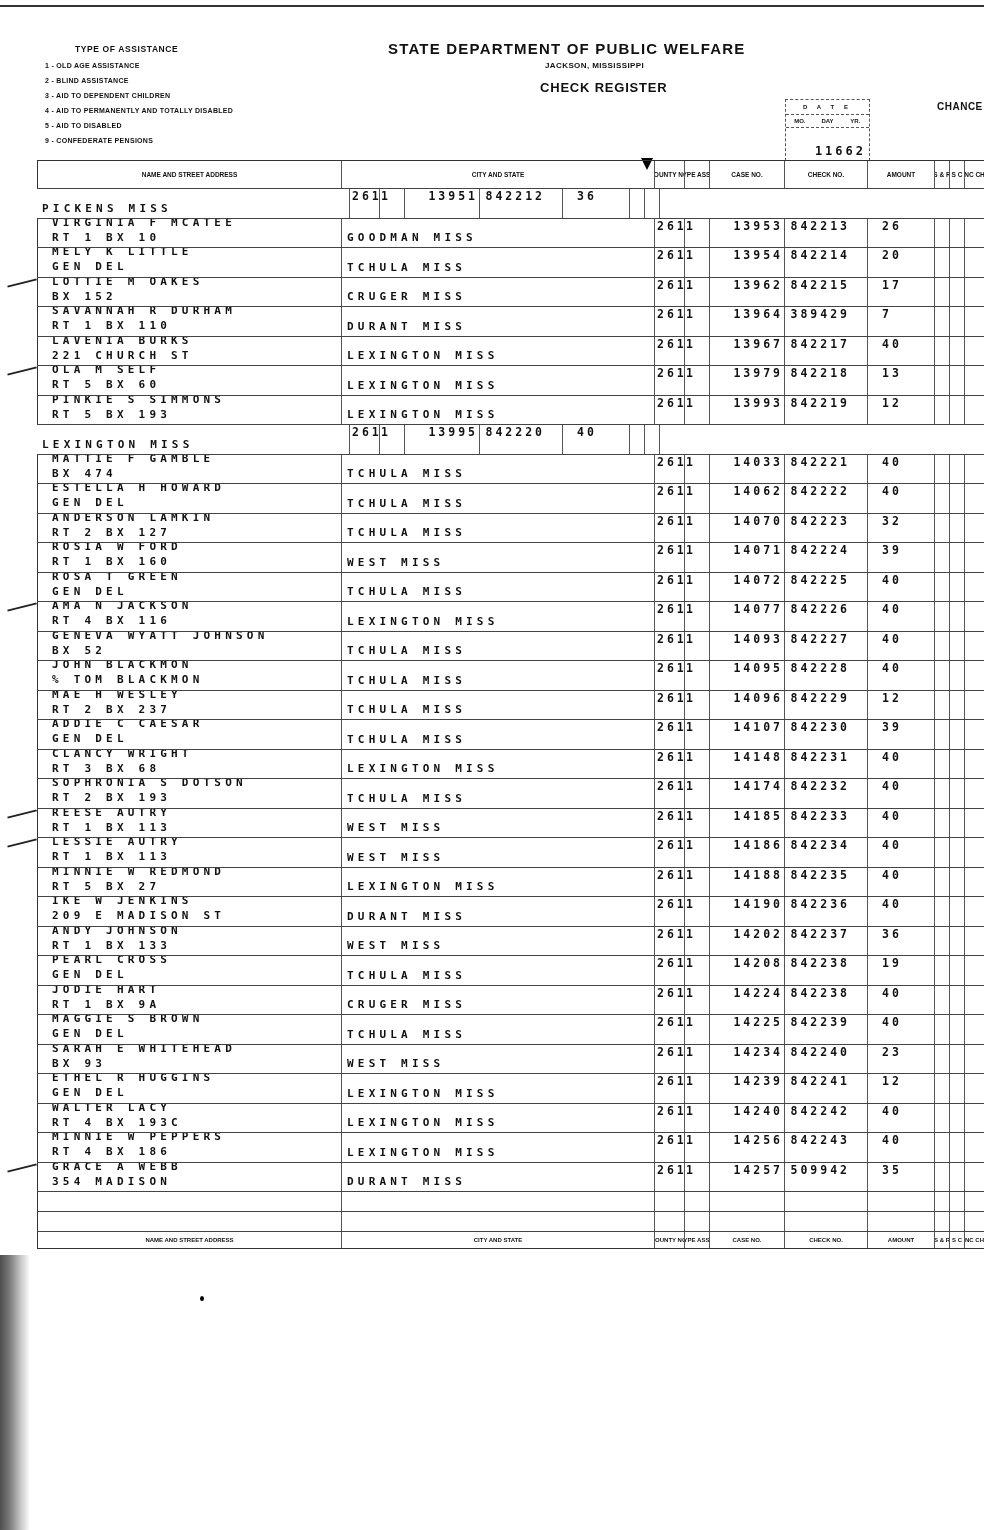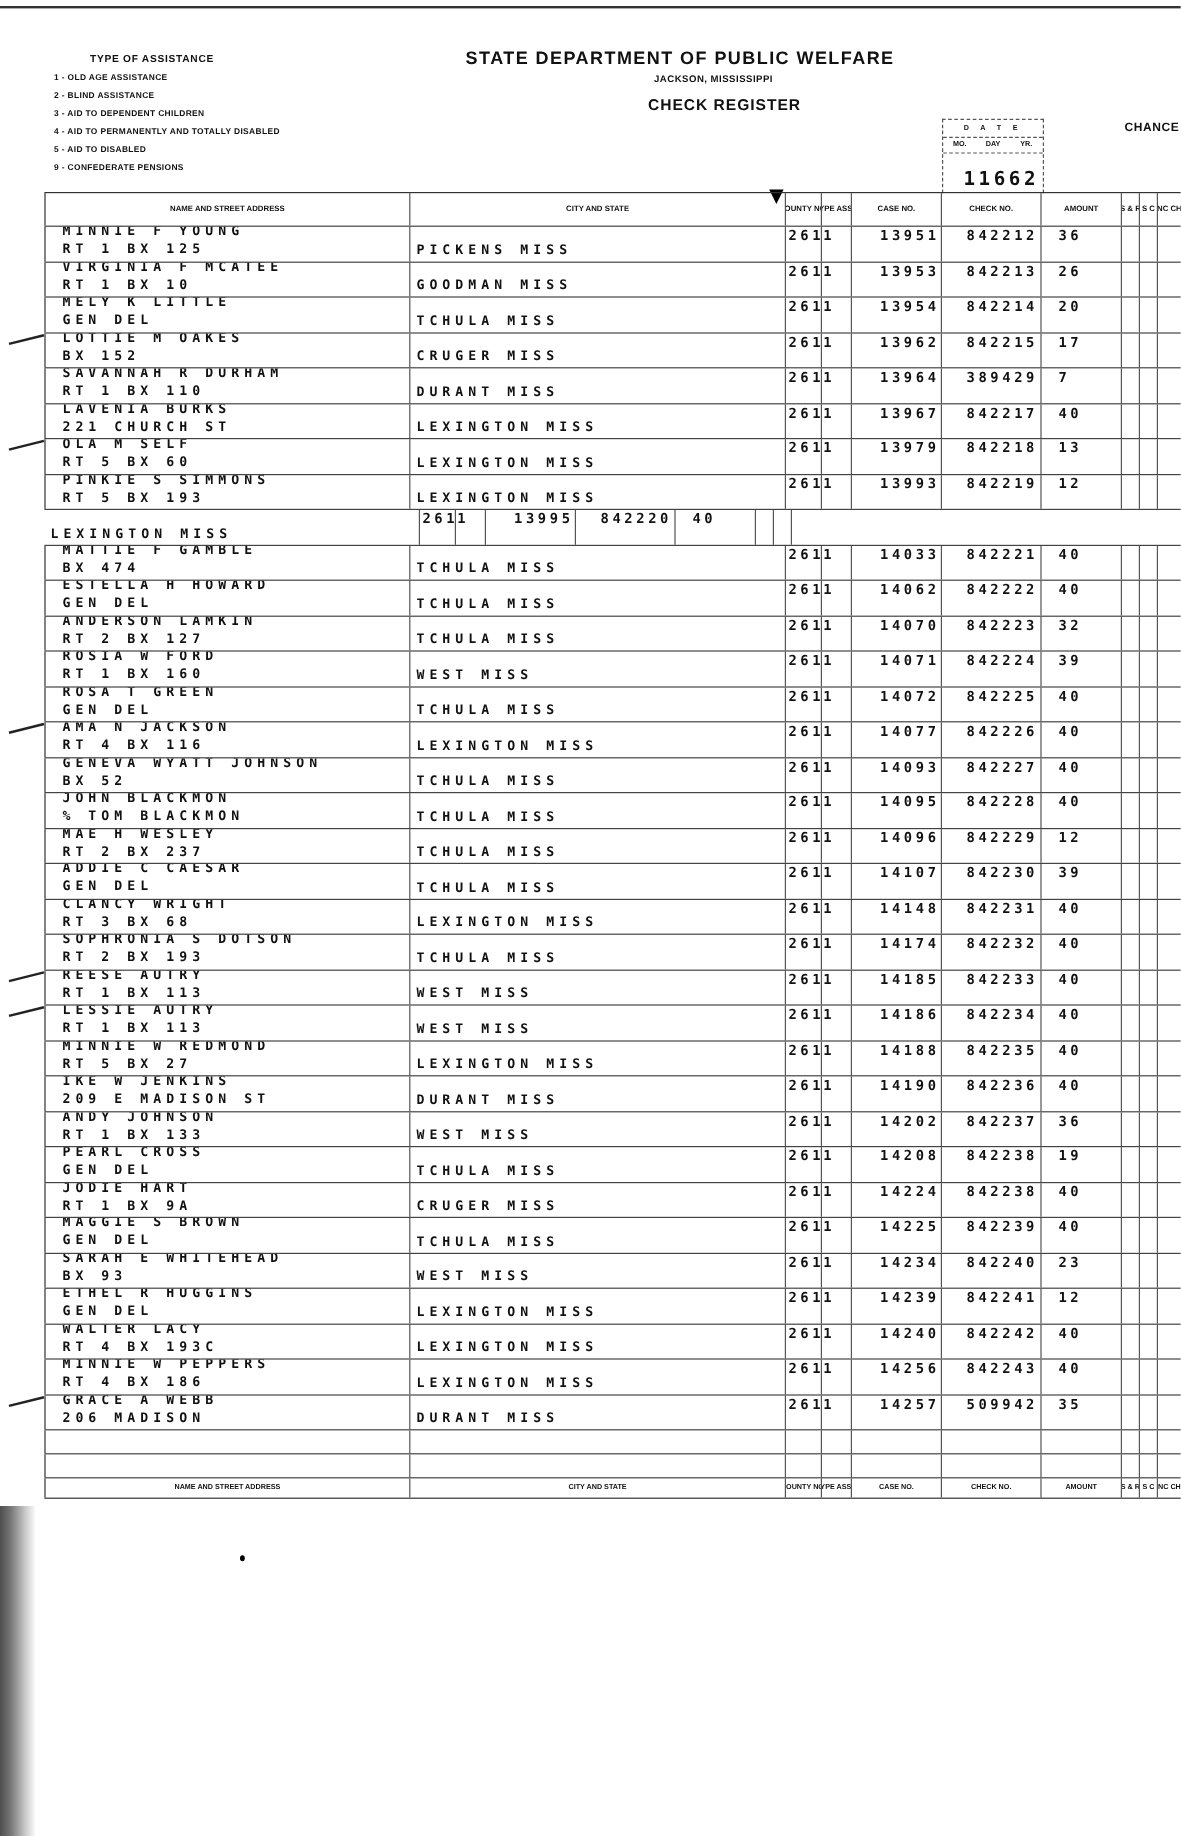--- a/index.html
+++ b/index.html
@@ -16,7 +16,7 @@
   .datebox .dh { height:14px; line-height:14px; text-align:center; border-bottom:1px dashed #555; letter-spacing:4px; }
   .datebox .dsub { display:flex; height:12px; line-height:12px; border-bottom:1px dashed #555; }
   .datebox .dsub span { flex:1; text-align:center; }
-  .datebox .dval { position:absolute; right:3px; bottom:3px; font-size:16px; font-weight:bold; letter-spacing:3px; font-family:"DejaVu Sans Mono", monospace; }
+  .datebox .dval { position:absolute; right:3px; bottom:3px; font-size:12px; font-weight:bold; letter-spacing:3px; font-family:"DejaVu Sans Mono", monospace; }
   .arrow { position:absolute; left:641px; top:158px; width:0; height:0; border-left:6px solid transparent; border-right:6px solid transparent; border-top:12px solid #000; }
 
   .tbl { position:absolute; left:37px; top:160px; width:947px; border-top:1.5px solid #333; }

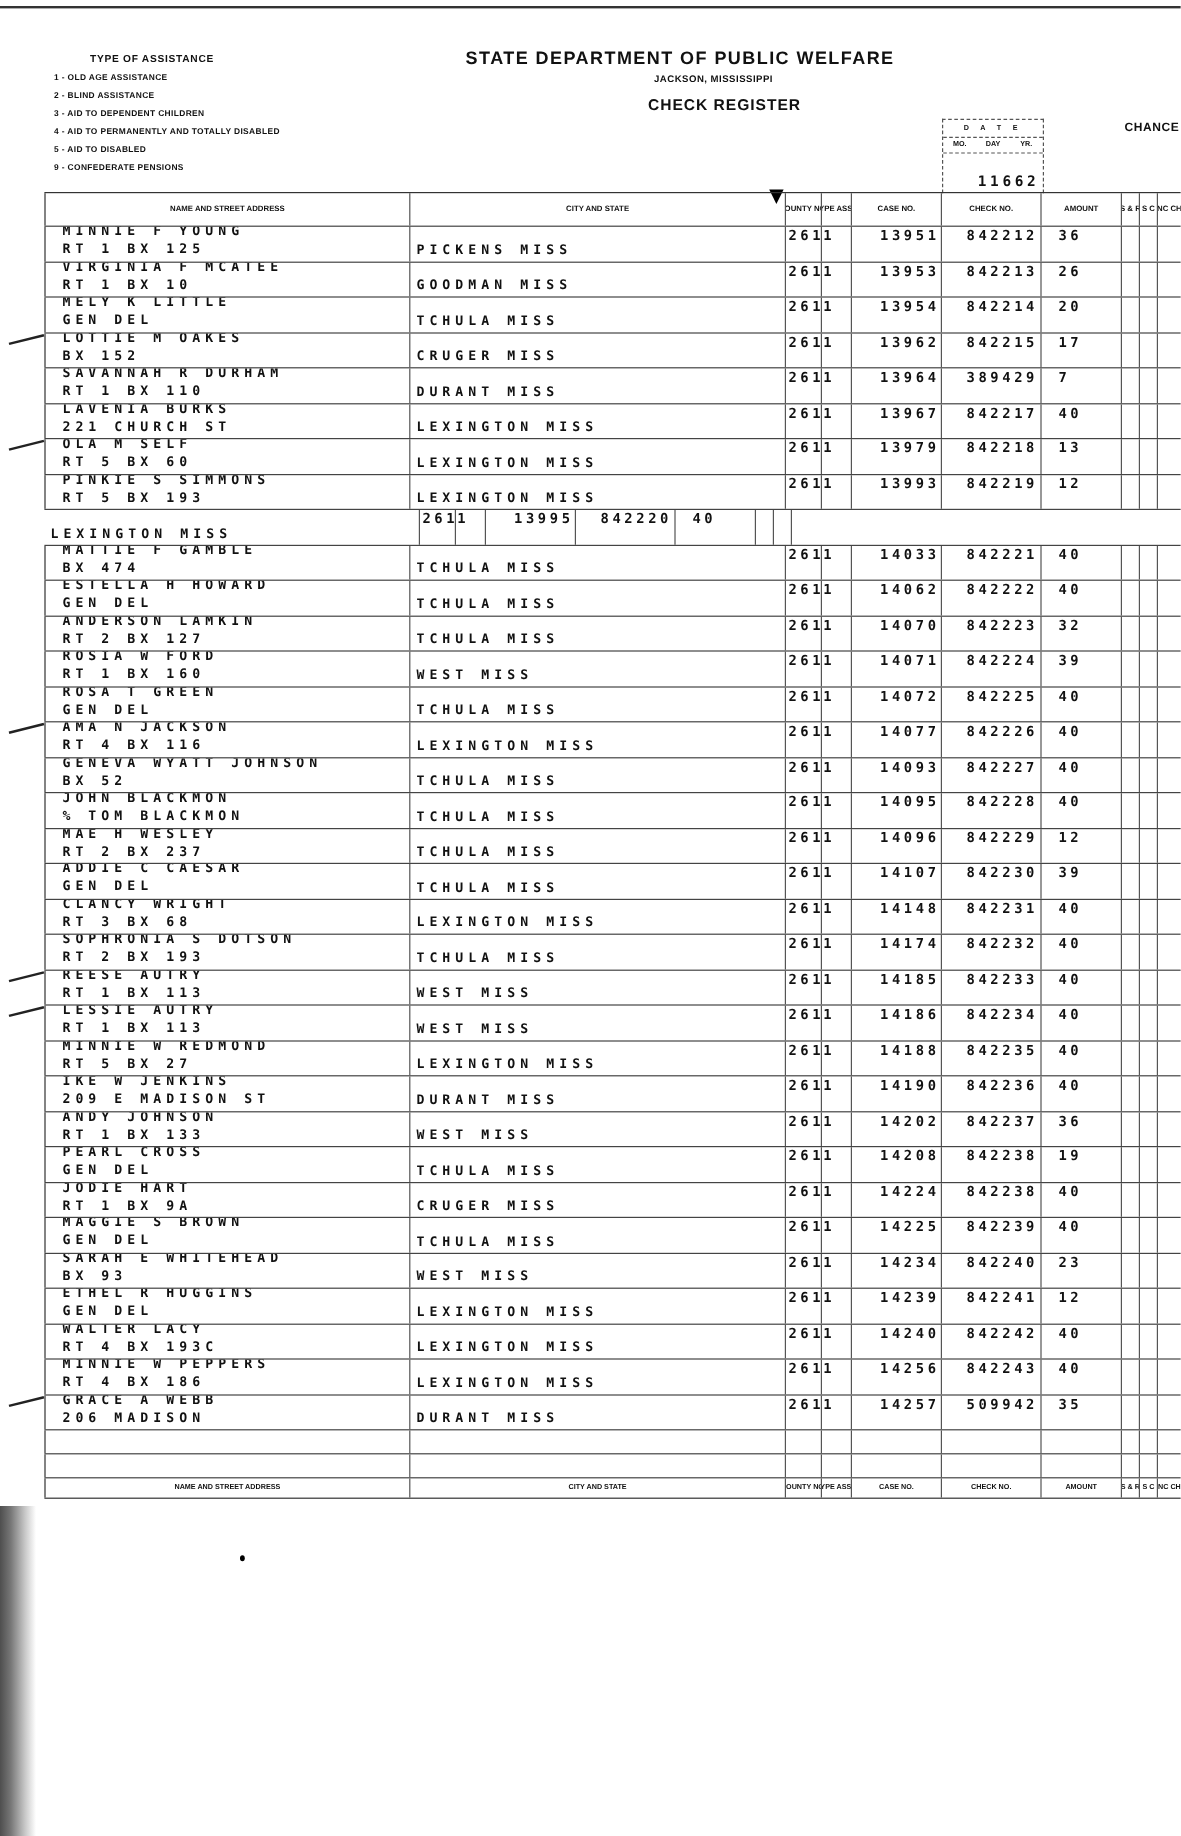--- a/index.html
+++ b/index.html
@@ -99,10 +99,6 @@
   </div>
   <div id="rows">
       <div class="row drow">
-    <div class="c w-name namecell mono">
-      <span class="n1">MINNIE F YOUNG</span>
-      <span class="n2">RT 1 BX 125</span>
-    </div>
     <div class="c w-city citycell mono">PICKENS MISS</div>
     <div class="c w-cty numcell mono cty-v">261</div>
     <div class="c w-type numcell mono type-v">1</div>

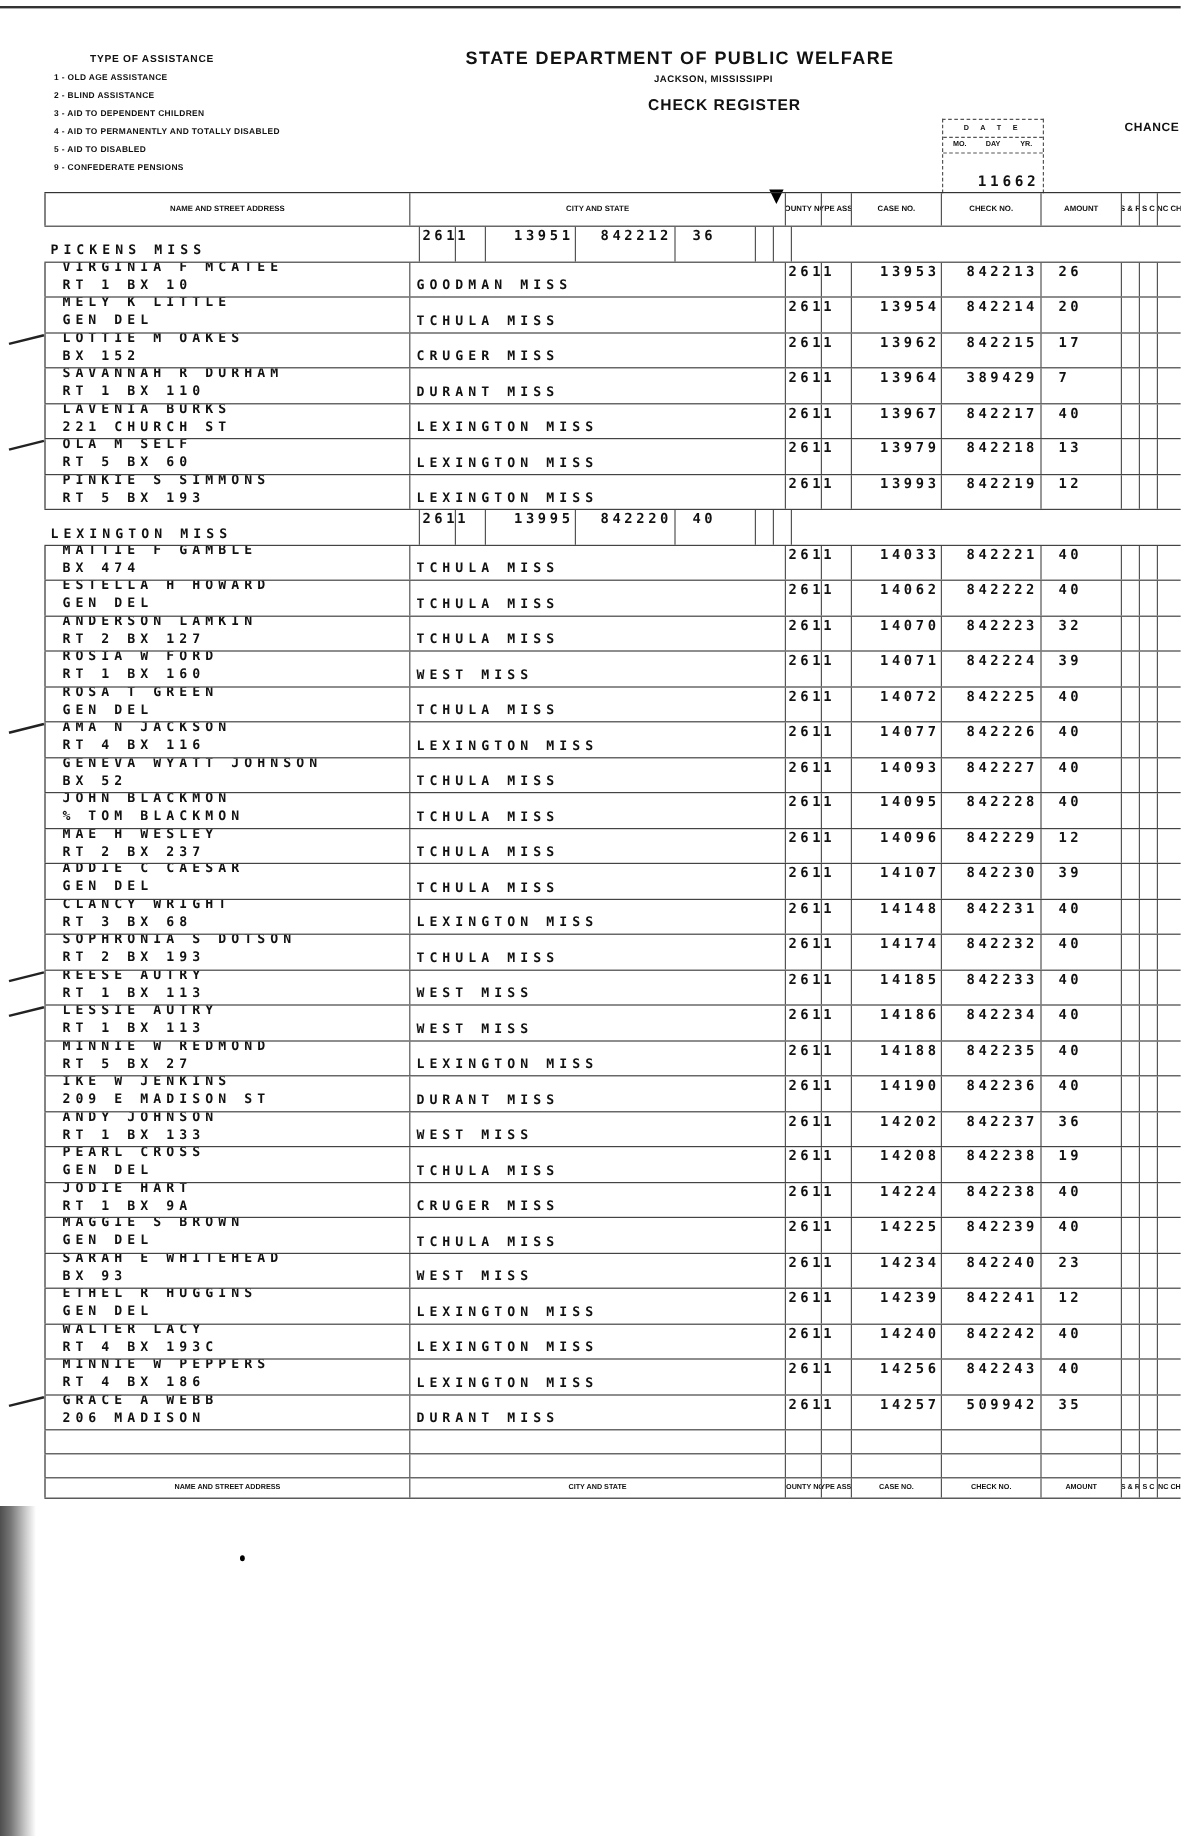--- a/index.html
+++ b/index.html
@@ -46,7 +46,7 @@
   .cty-v { padding-left:2px; }
   .type-v { padding-left:1px; }
   .case-v { justify-content:flex-end; padding-right:1px; }
-  .chk-v { justify-content:flex-end; padding-right:2px; }
+  .chk-v { justify-content:flex-end; padding-right:17px; }
   .amt-v { padding-left:14px; }
   .tickmark { position:absolute; left:-30px; width:30px; height:1.5px; background:#222; transform:rotate(-14deg); }
   .ordinal-dot { position:absolute; left:200px; top:1296px; width:4px; height:5px; background:#000; border-radius:50%; }

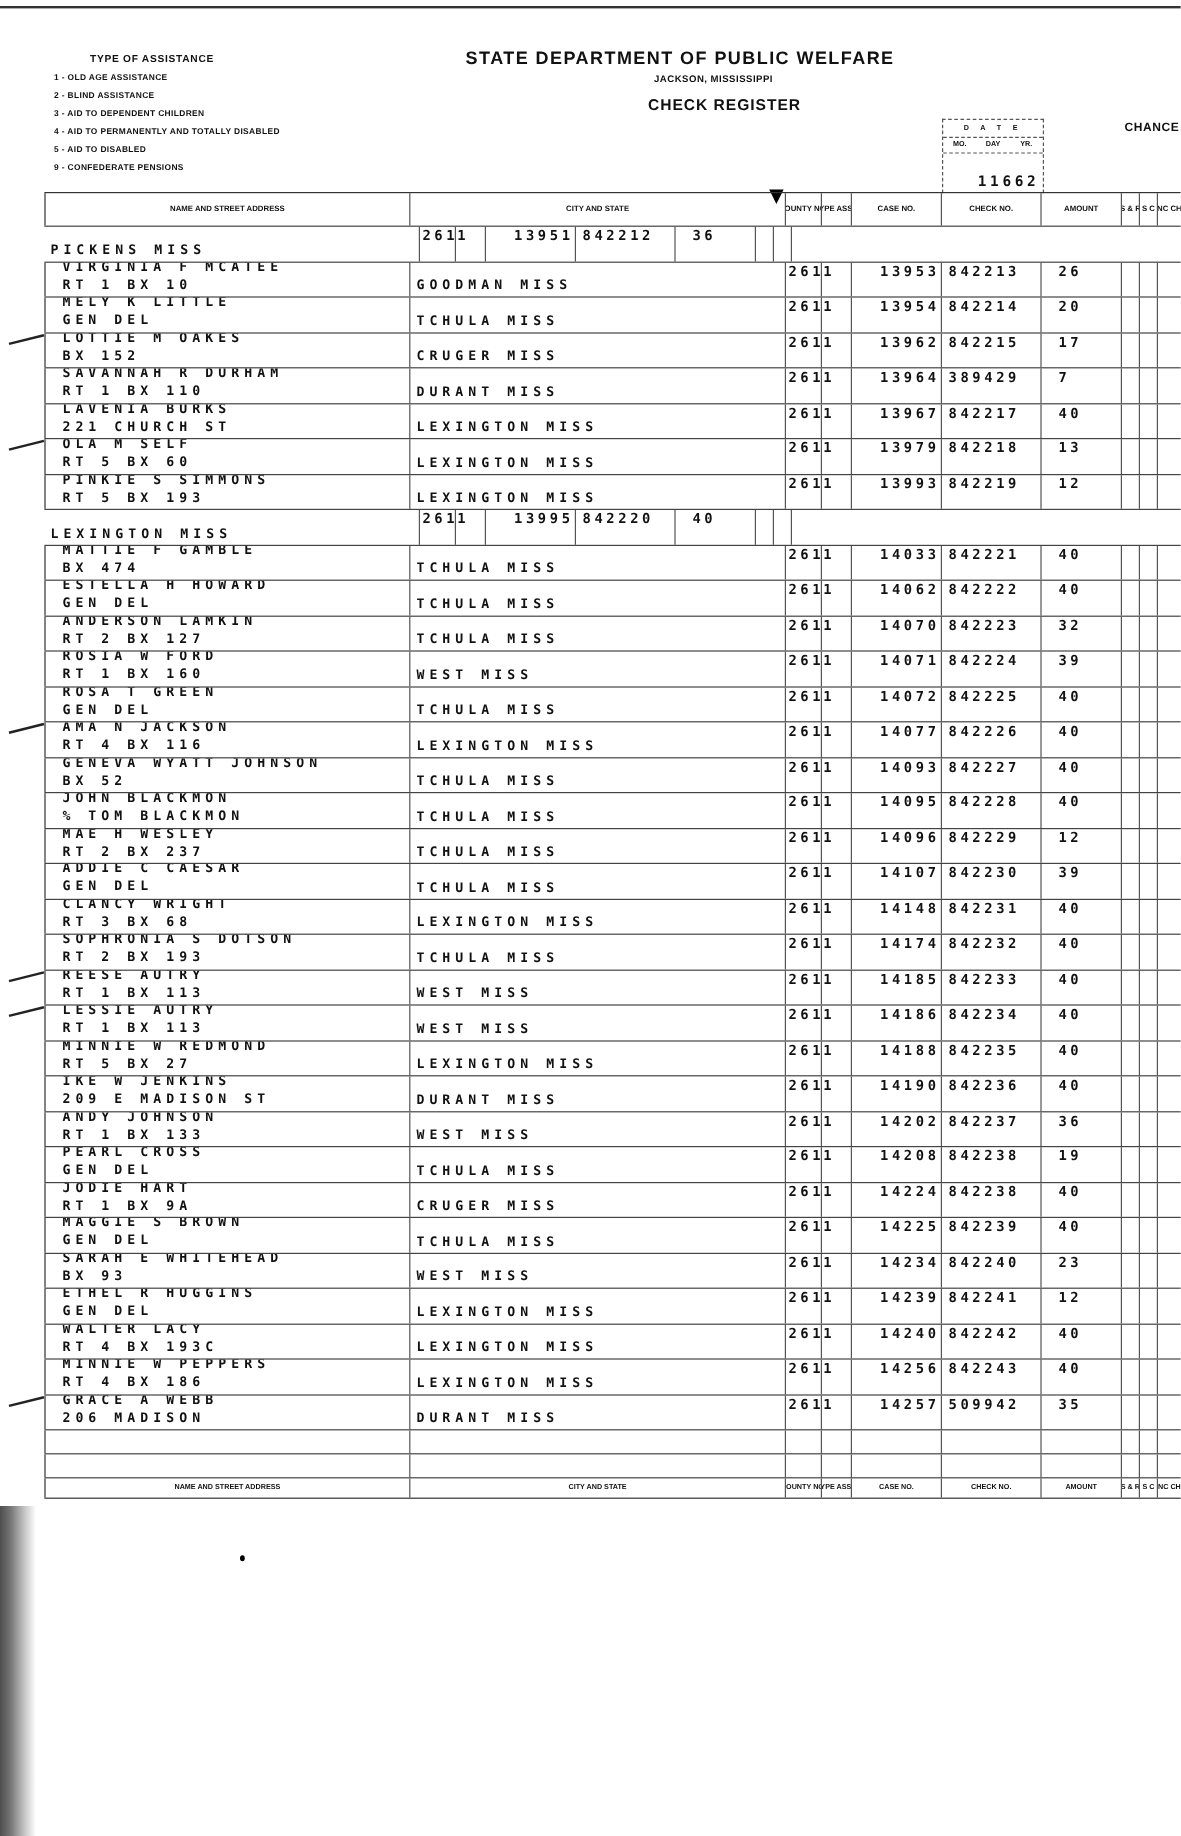--- a/index.html
+++ b/index.html
@@ -593,7 +593,7 @@
       <div class="row drow">
     <div class="c w-name namecell mono">
       <span class="n1">GRACE A WEBB</span>
-      <span class="n2">206 MADISON</span>
+      <span class="n2">354 MADISON</span>
     </div>
     <div class="c w-city citycell mono">DURANT MISS</div>
     <div class="c w-cty numcell mono cty-v">261</div>

